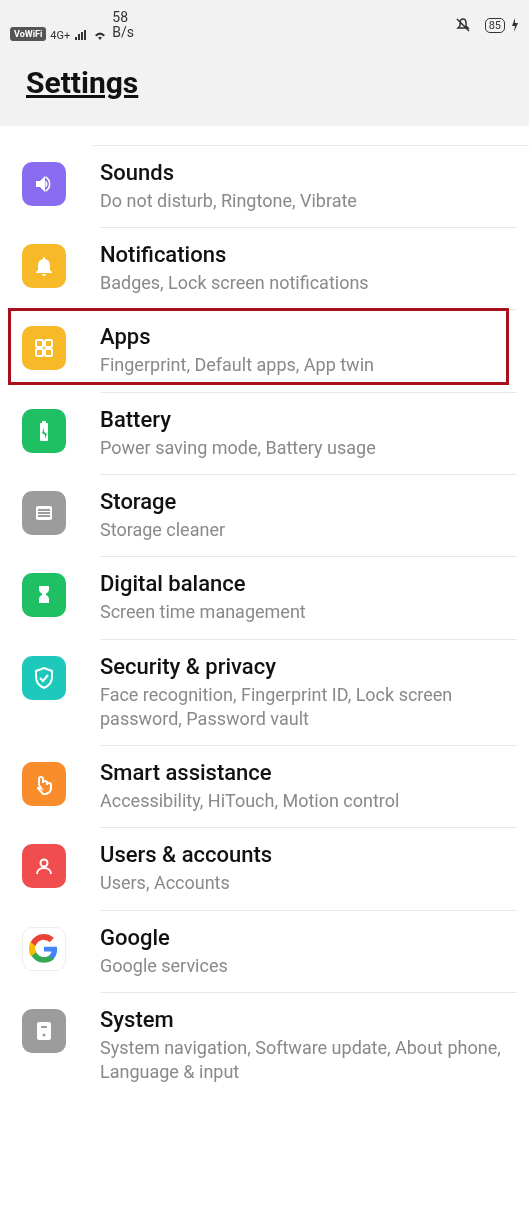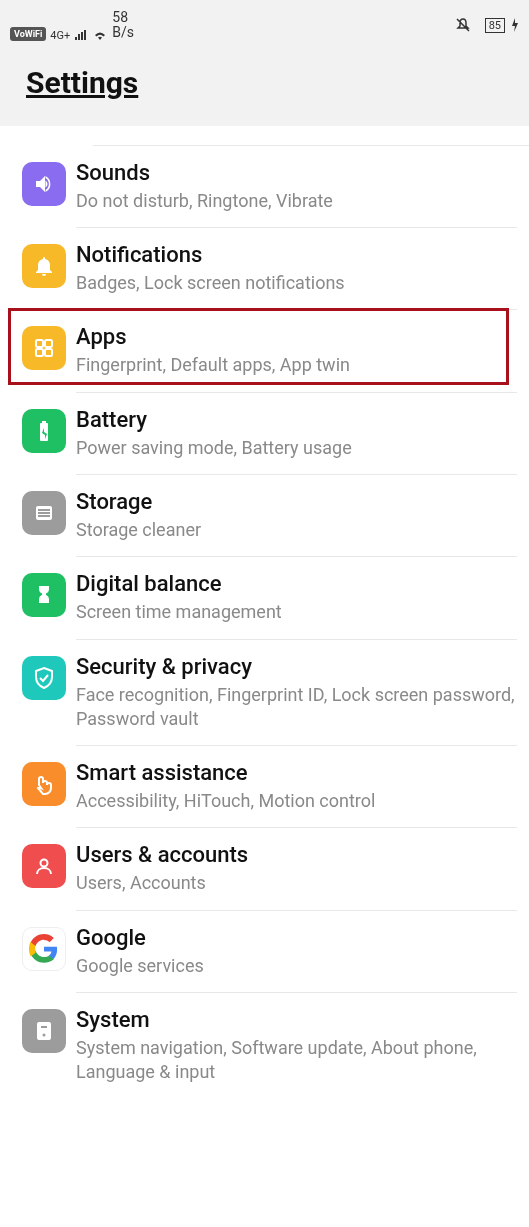--- a/index.html
+++ b/index.html
@@ -50,7 +50,7 @@
     }
     .battery-box {
       border: 1.5px solid #333;
-      border-radius: 0;
+      border-radius: 5px;
       padding: 0 3px;
       font-size: 11px;
       position: relative;

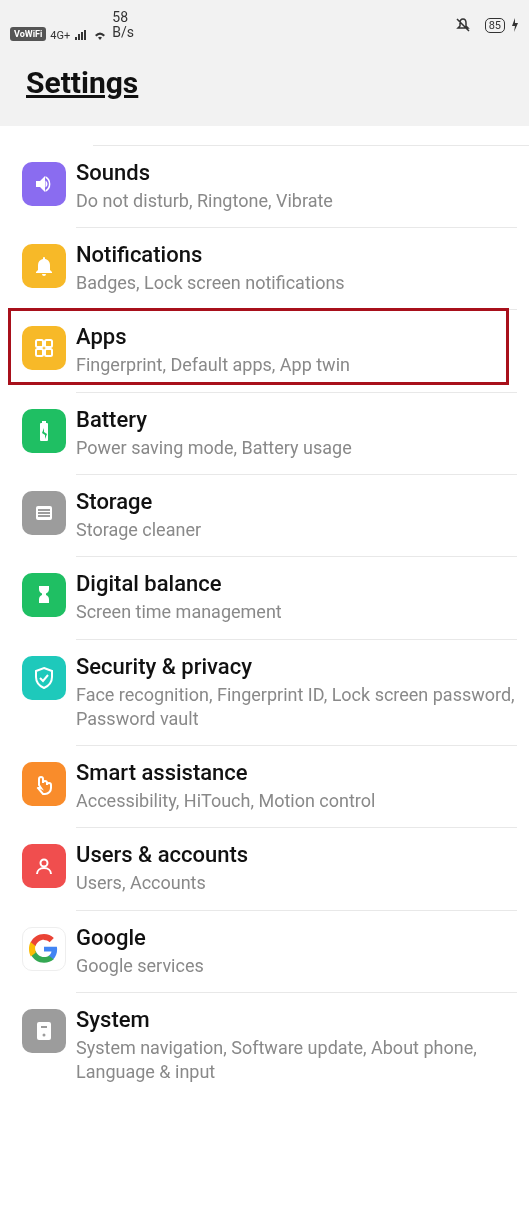--- a/index.html
+++ b/index.html
@@ -81,7 +81,7 @@
       flex: 1;
       padding-bottom: 14px;
       border-bottom: 1px solid #e8e8e8;
-      margin-left: 10px;
+      margin-left: 34px;
       min-height: 60px;
     }
     .item:last-child .item-body { border-bottom: none; }

